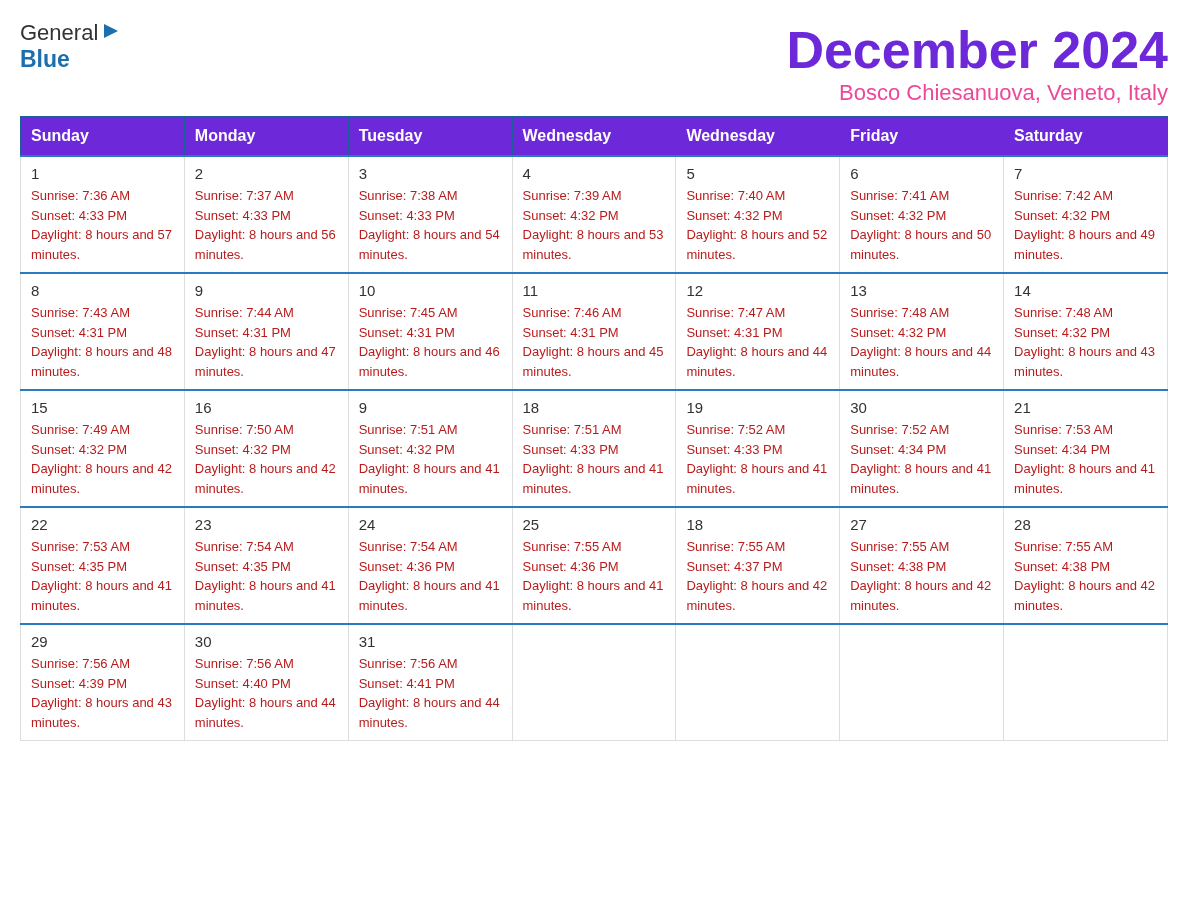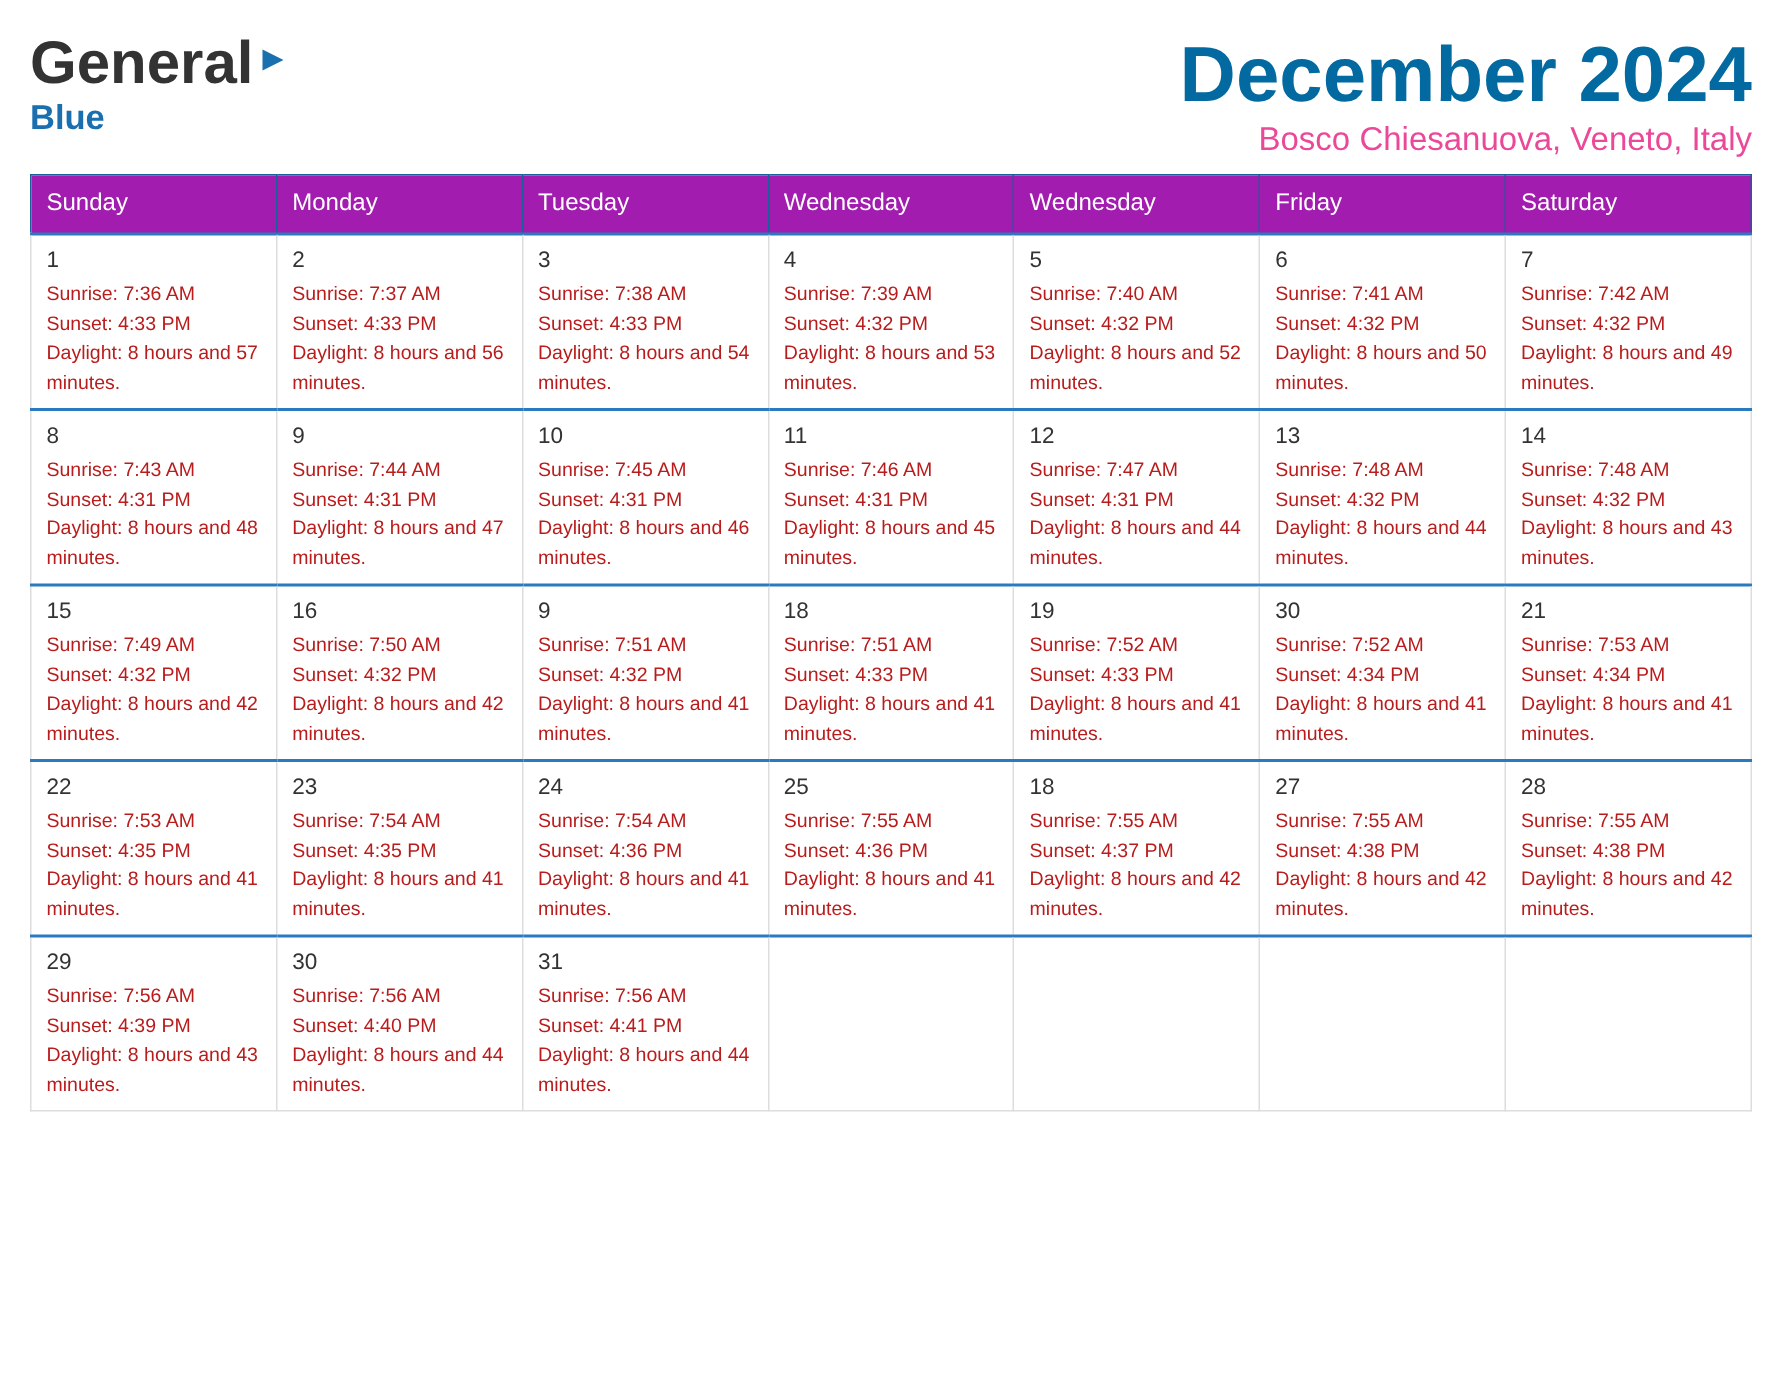--- a/index.html
+++ b/index.html
@@ -86,8 +86,8 @@
       border-top: 2px solid #2a7abf;
     }
     .logo-text-general {
-      font-size: 40px;
-      font-weight: bold;
+      font-size: 22px;
+      font-weight: normal;
       color: #333;
     }
     .logo-arrow {

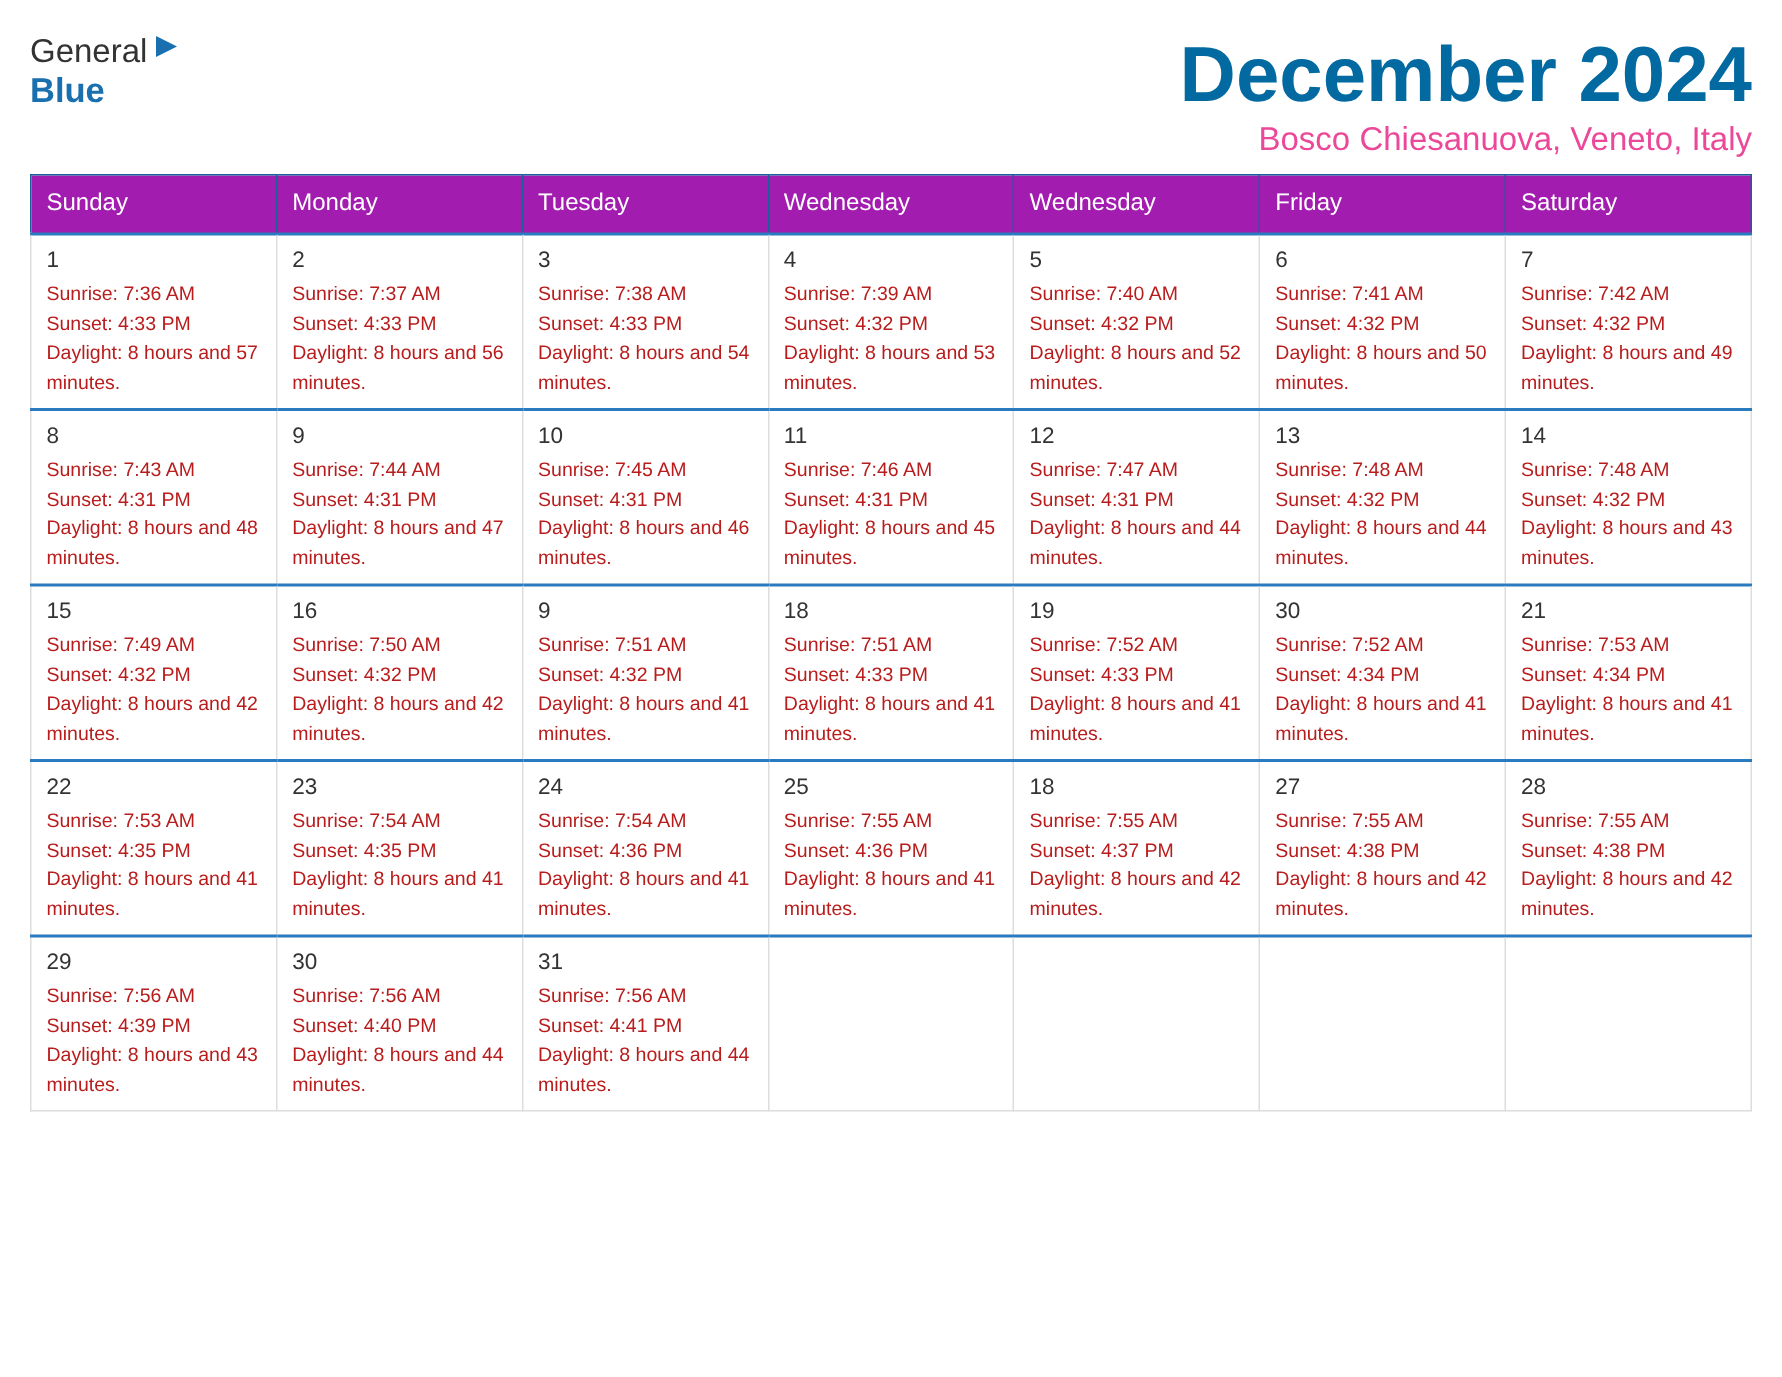--- a/index.html
+++ b/index.html
@@ -31,7 +31,7 @@
     .title-block h1 {
       font-size: 52px;
       font-weight: bold;
-      color: #0369a1;
+      color: #6d28d9;
     }
     .title-block h2 {
       font-size: 22px;

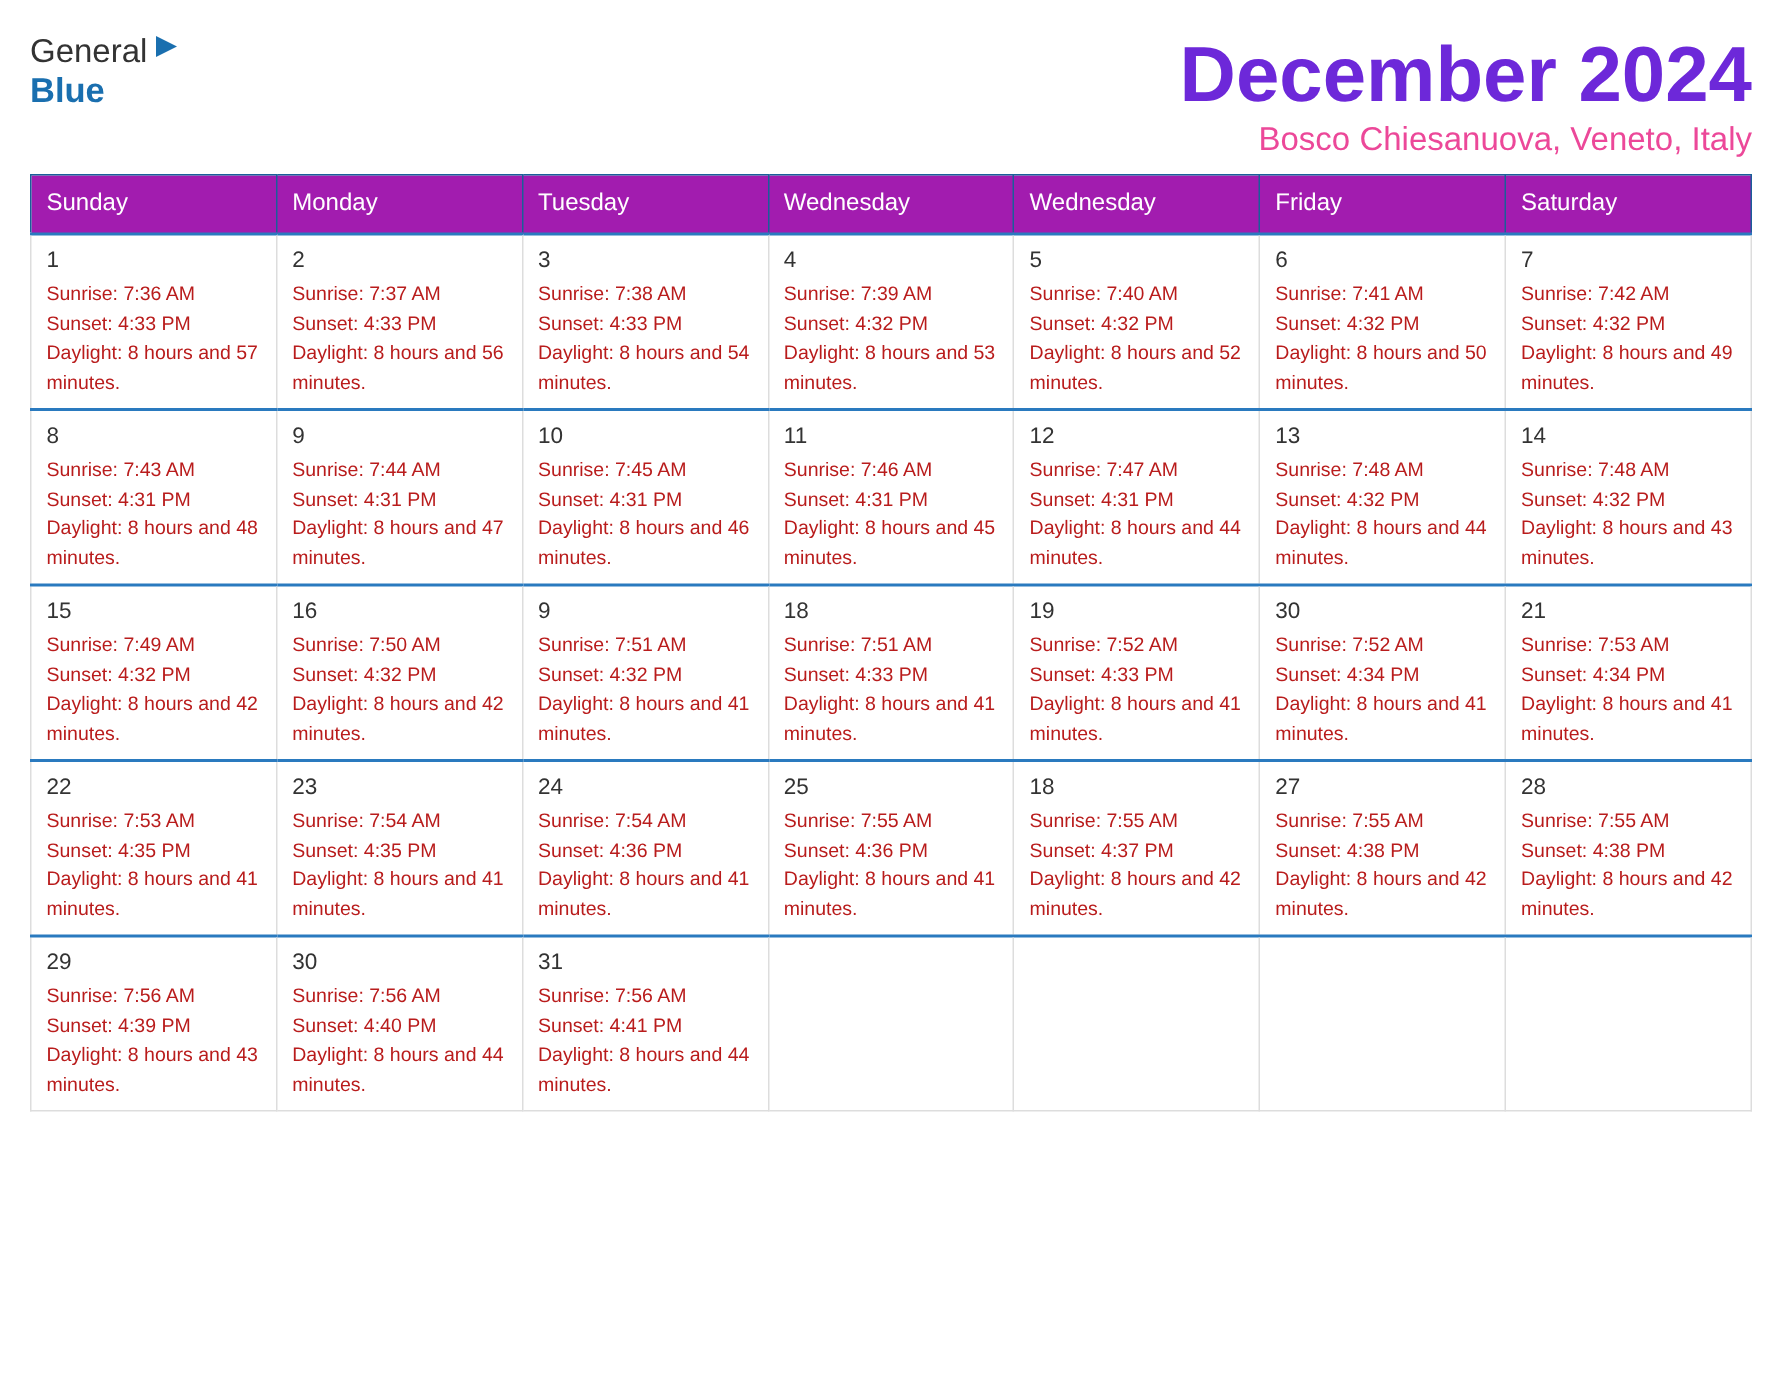--- a/index.html
+++ b/index.html
@@ -44,10 +44,10 @@
       margin-top: 8px;
     }
     .calendar th {
-      background-color: #a21caf;
+      background-color: #6d28d9;
       color: #fff;
       font-size: 16px;
-      font-weight: normal;
+      font-weight: bold;
       padding: 10px 10px;
       text-align: left;
       border: 1px solid #1a5f99;

